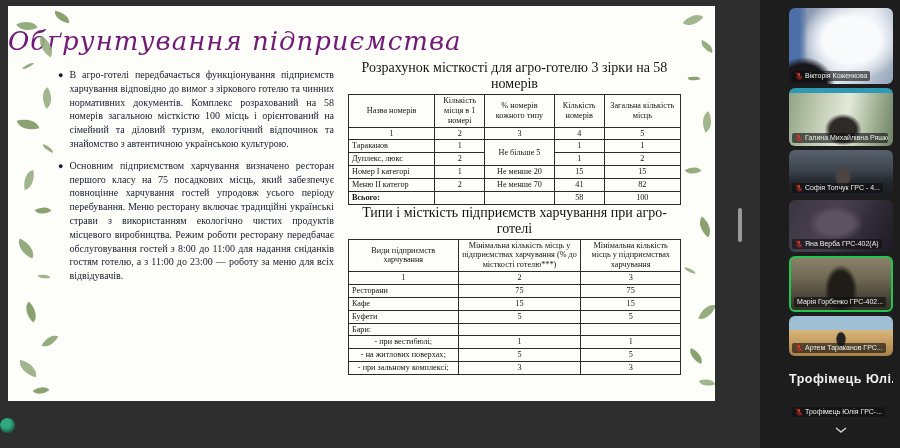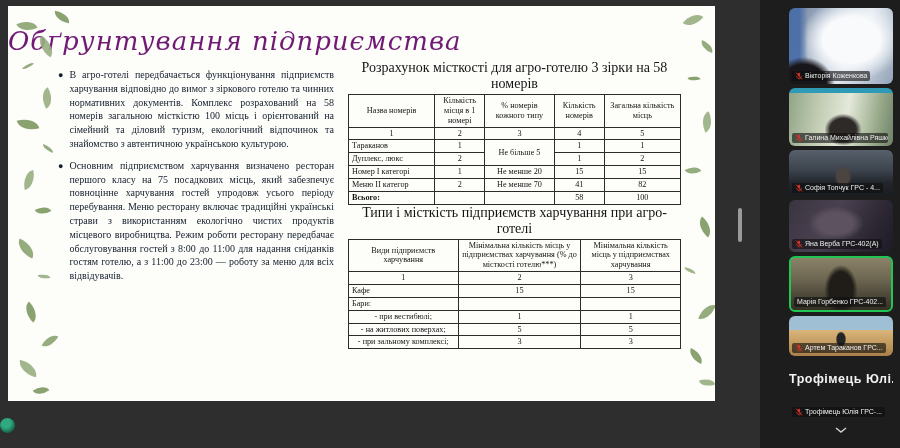--- a/index.html
+++ b/index.html
@@ -193,6 +193,11 @@
             <td>3</td>
           </tr>
           <tr>
+            <td class="ta-l">Ресторани</td>
+            <td>75</td>
+            <td>75</td>
+          </tr>
+          <tr>
             <td class="ta-l">Кафе</td>
             <td>15</td>
             <td>15</td>

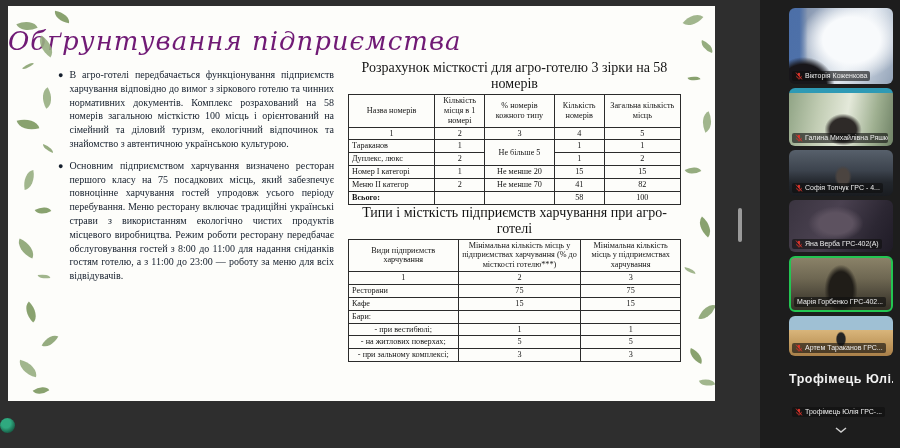--- a/index.html
+++ b/index.html
@@ -203,6 +203,11 @@
             <td>15</td>
           </tr>
           <tr>
+            <td class="ta-l">Буфети</td>
+            <td>5</td>
+            <td>5</td>
+          </tr>
+          <tr>
             <td class="ta-l">Бари:</td>
             <td></td>
             <td></td>

